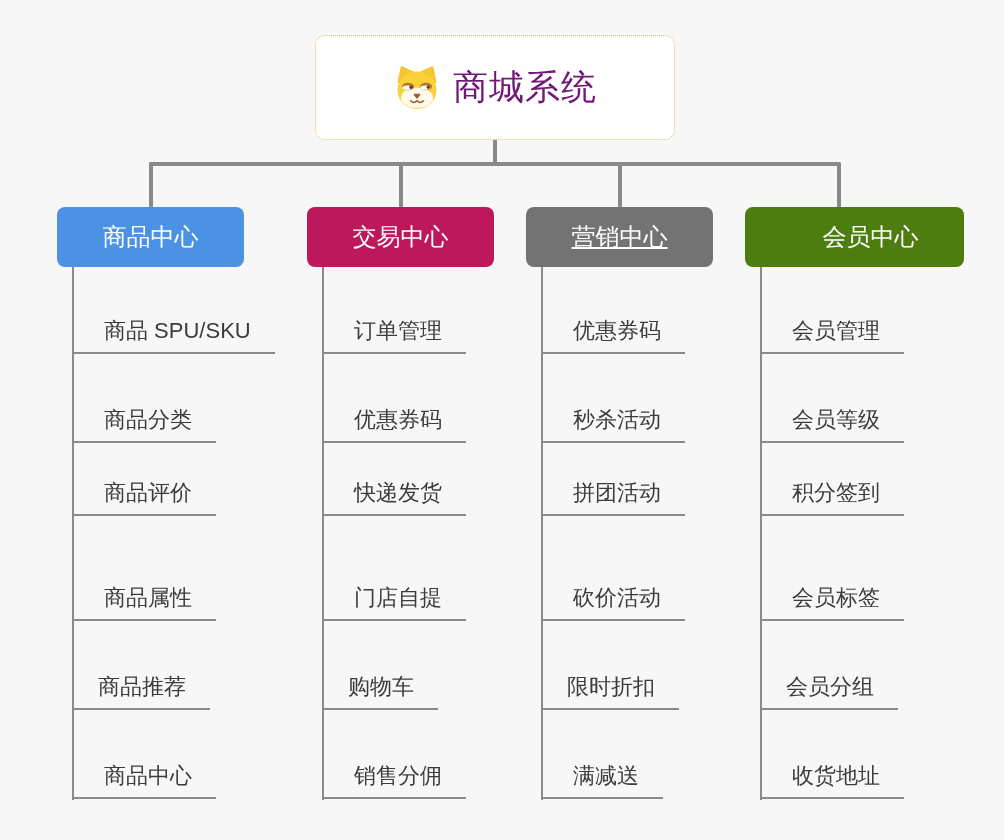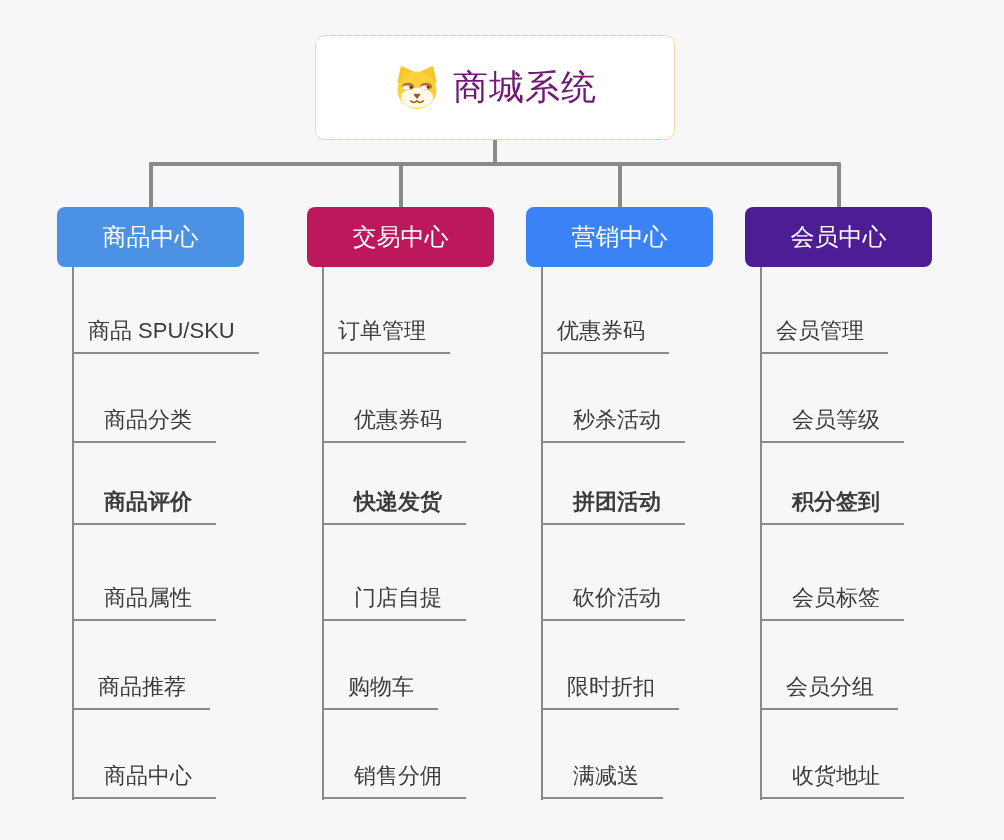--- a/index.html
+++ b/index.html
@@ -80,7 +80,7 @@
 
   <div class="branch-header bh-0" style="background: rgb(75, 146, 229);">商品中心</div>
   <div class="branch-header bh-1" style="background: #be185d;">交易中心</div>
-  <div class="branch-header bh-2" style="background: #3b82f6;">营销中心</div>
+  <div class="branch-header bh-2" style="background: #737373; text-decoration: underline;">营销中心</div>
   <div class="branch-header bh-3" style="background: #4c1d95;">会员中心</div>
 
   <div class="branch-col bc-0">

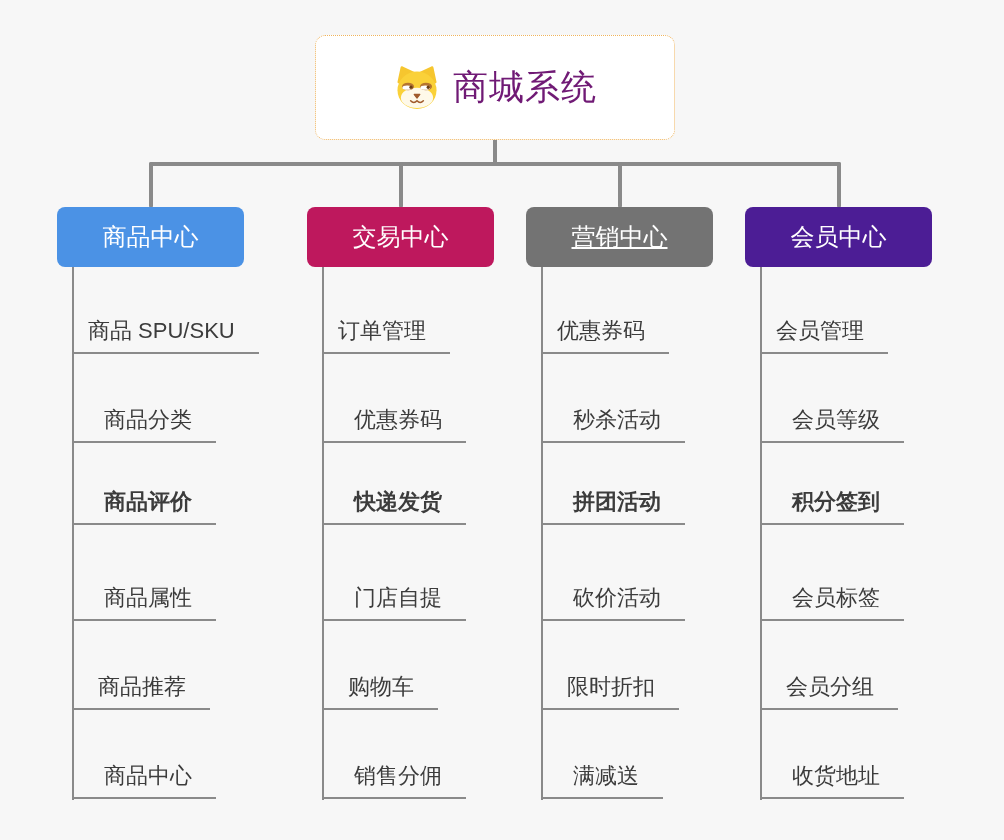--- a/index.html
+++ b/index.html
@@ -81,7 +81,7 @@
   <div class="branch-header bh-0" style="background: rgb(75, 146, 229);">商品中心</div>
   <div class="branch-header bh-1" style="background: #be185d;">交易中心</div>
   <div class="branch-header bh-2" style="background: #737373; text-decoration: underline;">营销中心</div>
-  <div class="branch-header bh-3" style="background: #4c1d95;">会员中心</div>
+  <div class="branch-header bh-3" style="background: #4d7c0f; padding-left: 32px;">会员中心</div>
 
   <div class="branch-col bc-0">
     <div class="trunk"></div>

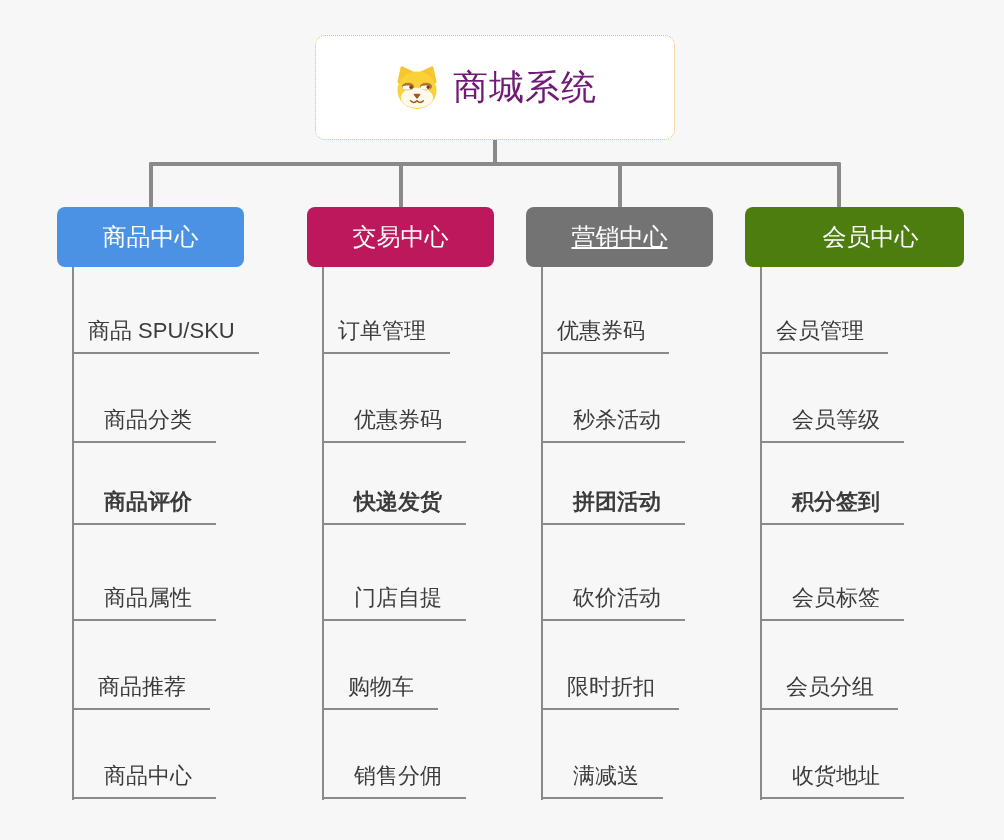--- a/index.html
+++ b/index.html
@@ -45,7 +45,7 @@
     font-size:22px;line-height:34px;color:#3c3c3c;white-space:nowrap;
     padding:0 24px 4px 32px;border-bottom:2px solid #8a8a8a;
   }
-  .leaf-0{top:47px;padding-left:16px;} .leaf-1{top:136px;} .leaf-2{top:218px;font-weight:bold;}
+  .leaf-0{top:47px;} .leaf-1{top:136px;} .leaf-2{top:218px;font-weight:bold;}
   .leaf-3{top:314px;} .leaf-4{top:403px;padding-left:26px;} .leaf-5{top:492px;}
 </style>
 </head>

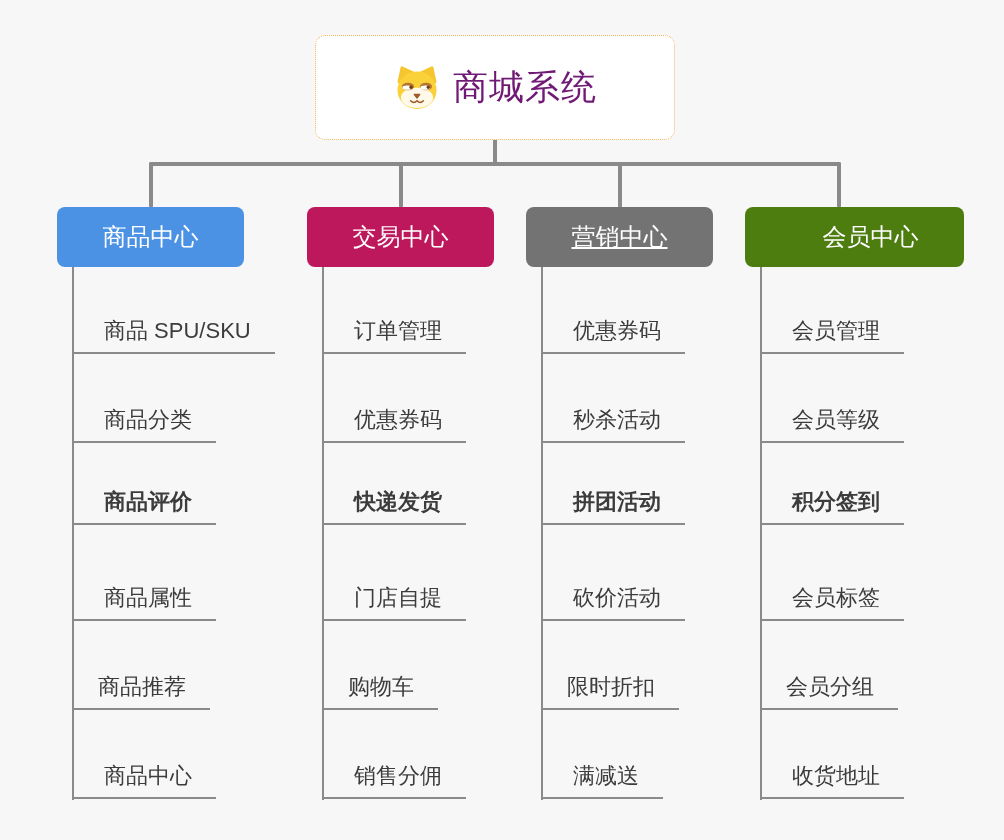--- a/index.html
+++ b/index.html
@@ -45,7 +45,7 @@
     font-size:22px;line-height:34px;color:#3c3c3c;white-space:nowrap;
     padding:0 24px 4px 32px;border-bottom:2px solid #8a8a8a;
   }
-  .leaf-0{top:47px;} .leaf-1{top:136px;} .leaf-2{top:218px;font-weight:bold;}
+  .leaf-0{top:47px;} .leaf-1{top:136px;} .leaf-2{top:209px;}
   .leaf-3{top:314px;} .leaf-4{top:403px;padding-left:26px;} .leaf-5{top:492px;}
 </style>
 </head>

